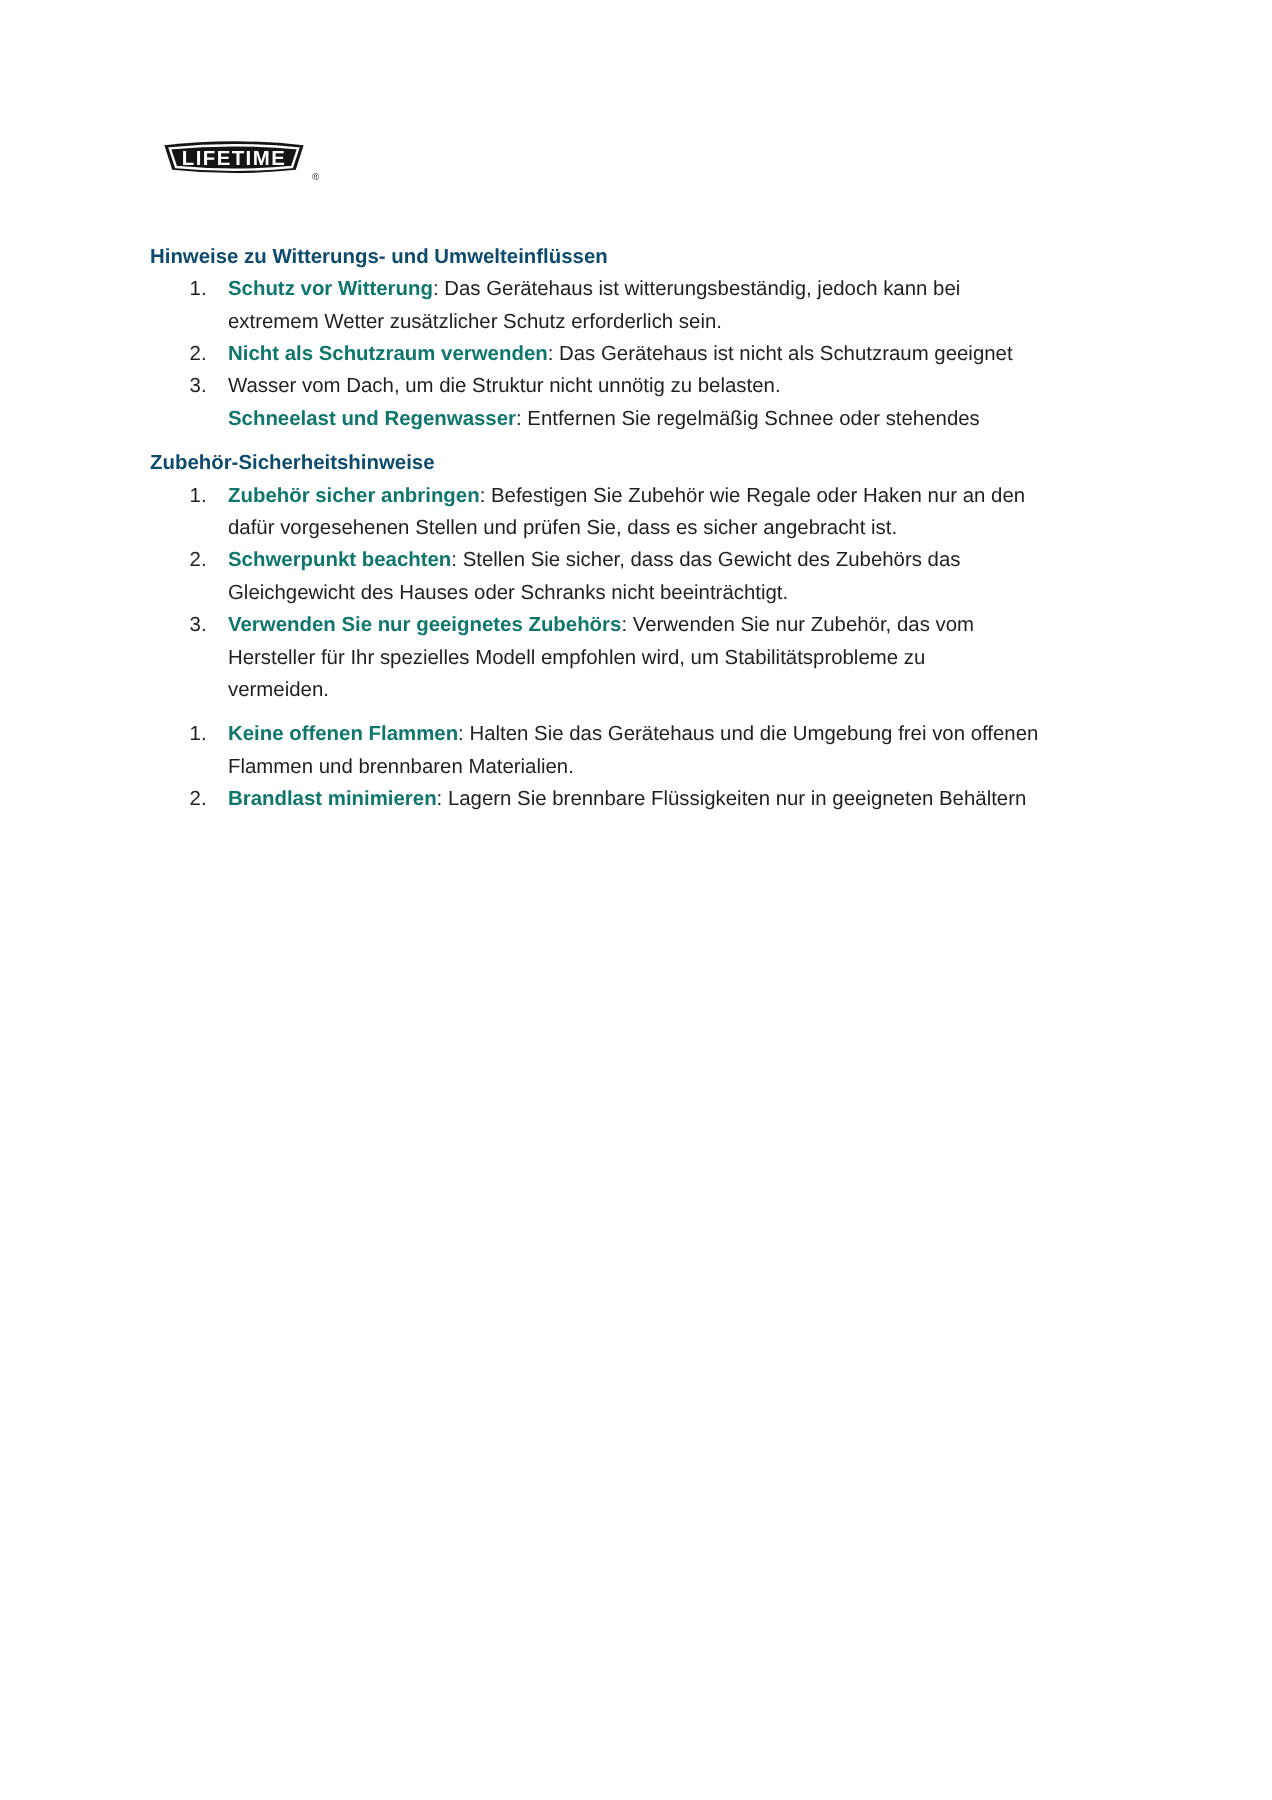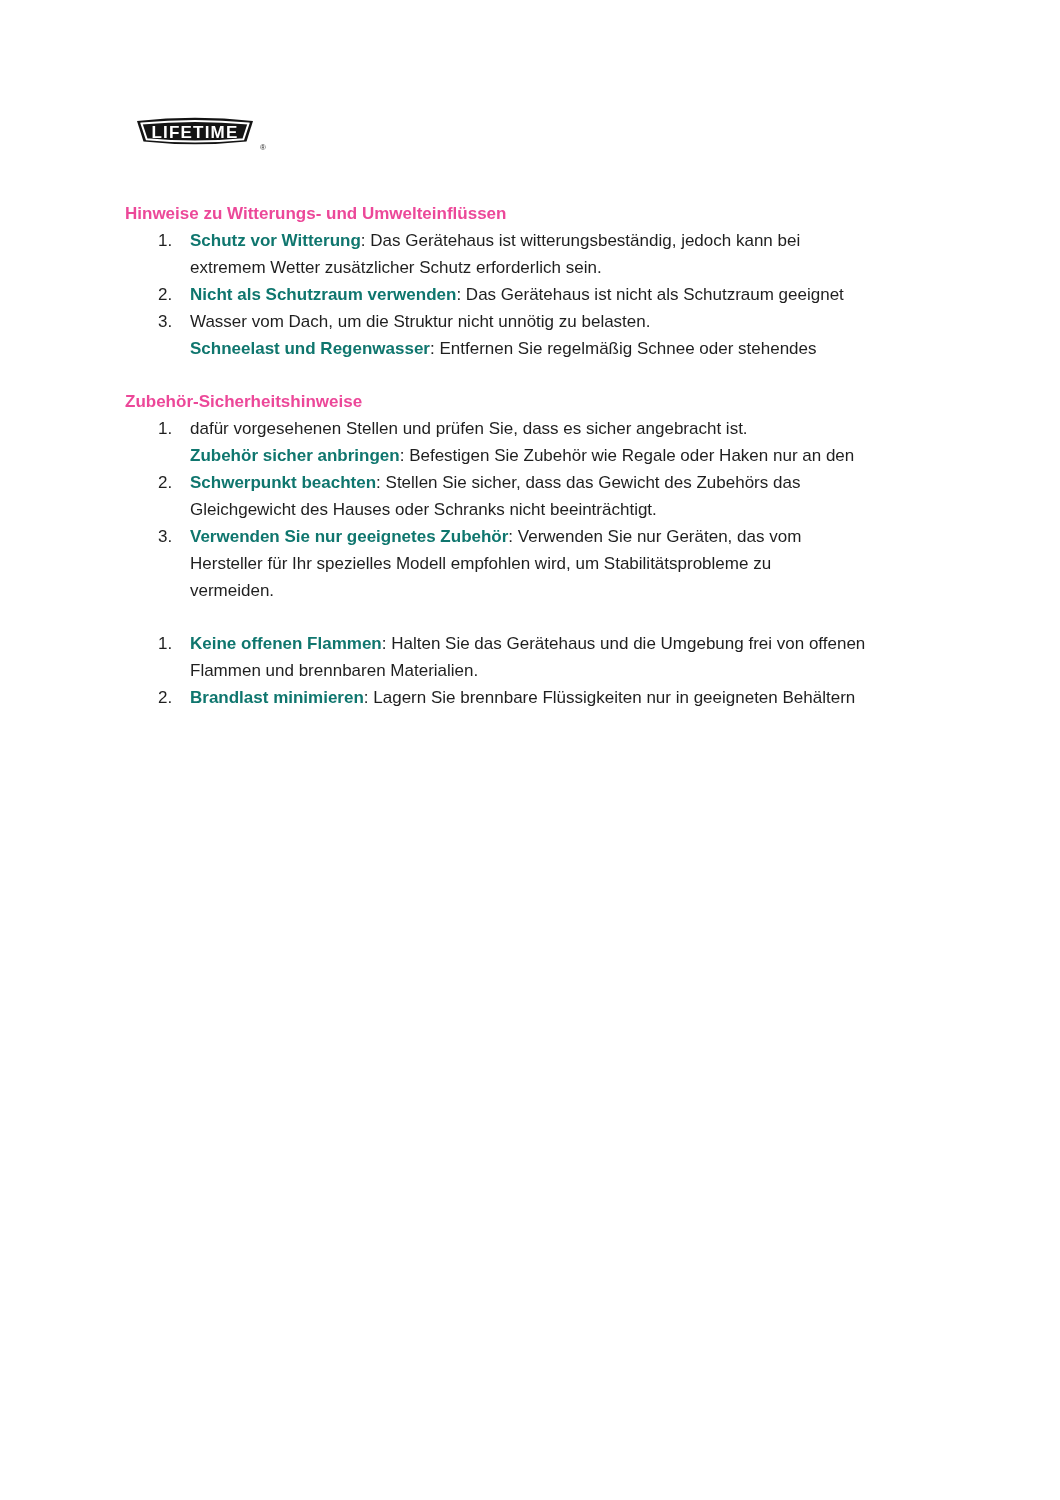--- a/index.html
+++ b/index.html
@@ -44,7 +44,7 @@
     font-weight: 700;
     line-height: 27px;
     margin: 0;
-    color: #ec4899;
+    color: #0c4a6e;
     white-space: nowrap;
   }
   ol.items {

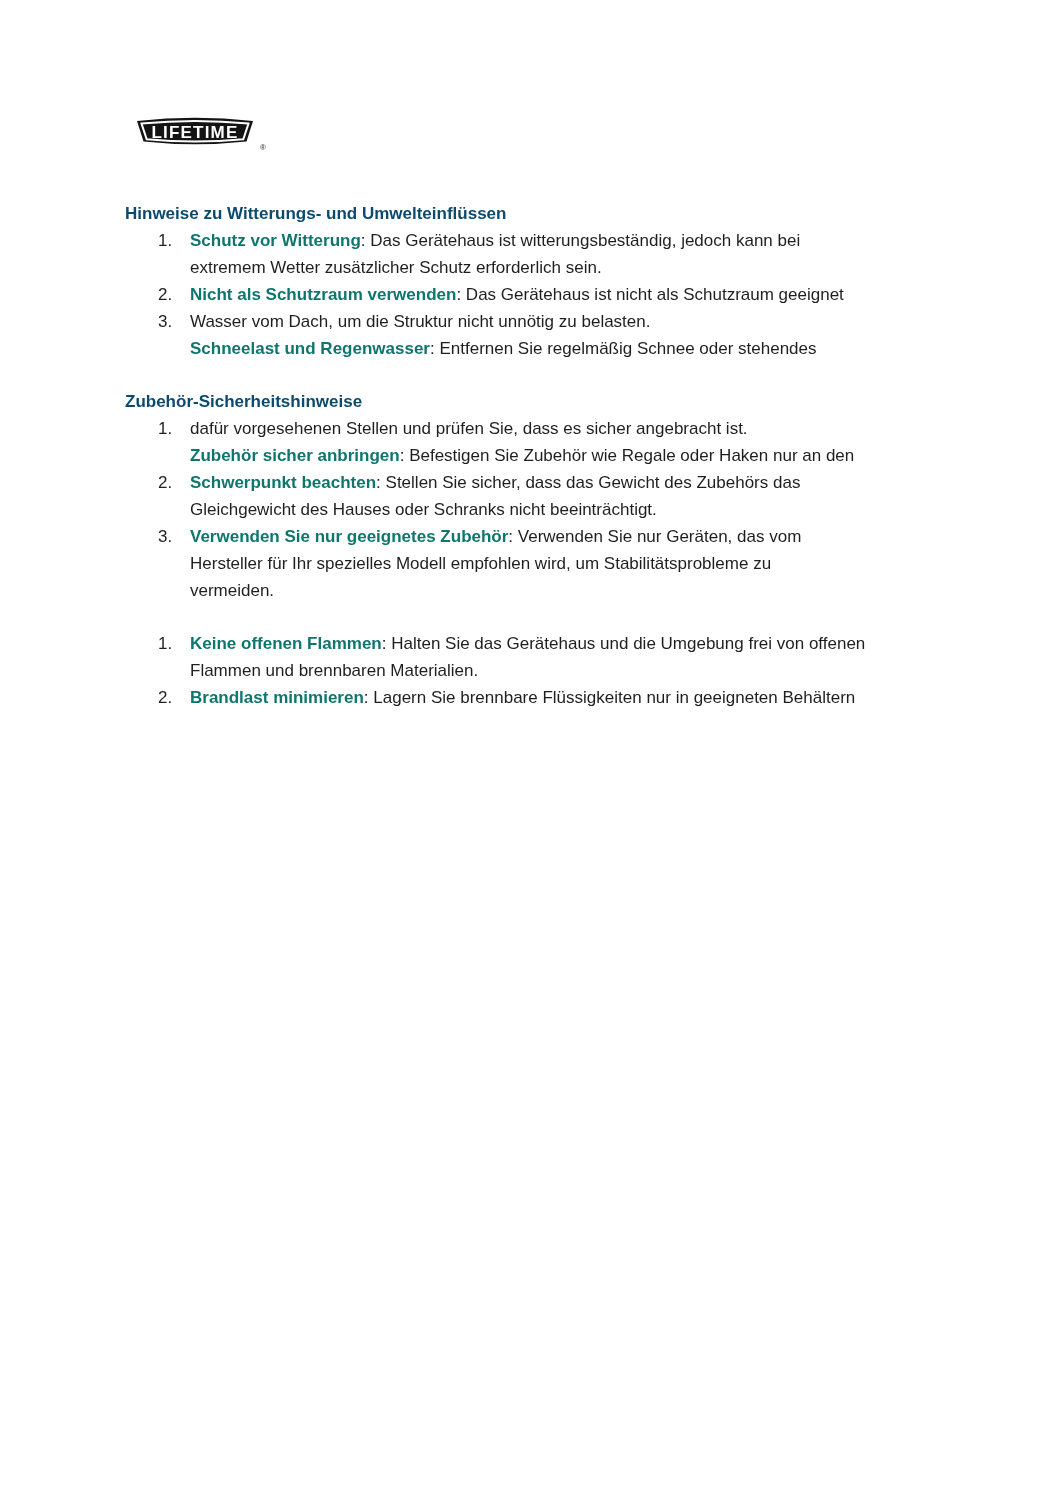--- a/index.html
+++ b/index.html
@@ -38,7 +38,7 @@
     width: 850px;
   }
   .section { margin: 0; }
-  .section + .section { margin-top: 26px; }
+  .section + .section { margin-top: 10px; }
   .section-heading {
     font-size: 17px;
     font-weight: 700;

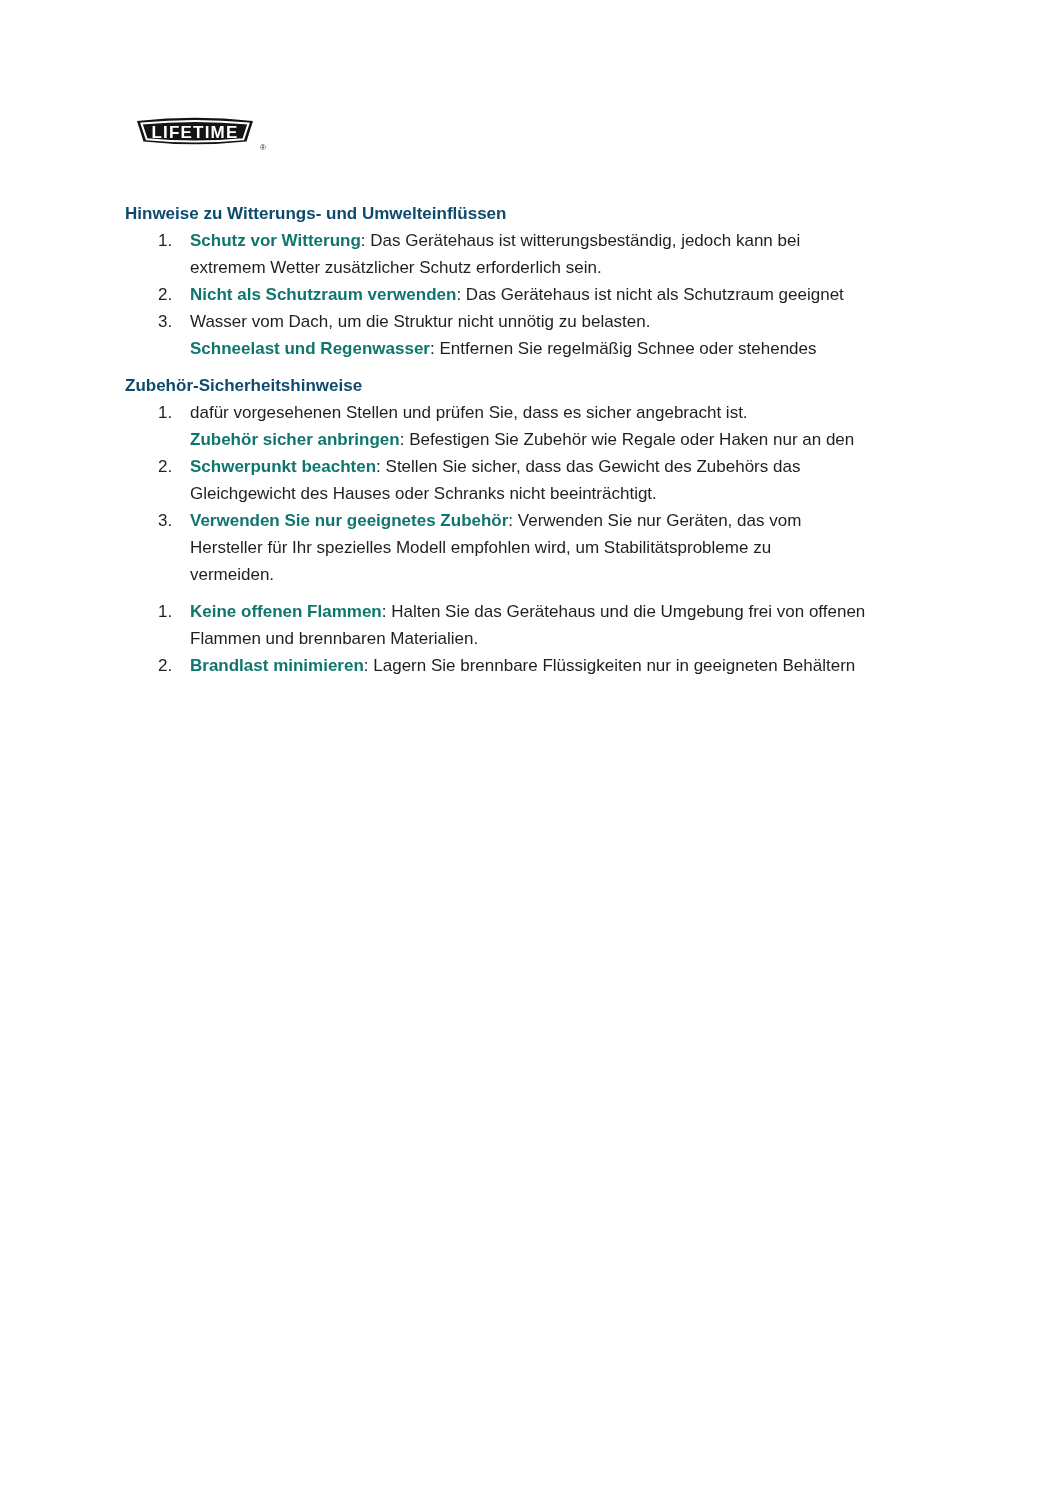--- a/index.html
+++ b/index.html
@@ -108,8 +108,8 @@
       <ol class="items">
         <li>
           <span class="item-number">1.</span>
+          <div class="line"><b class="item-title">Zubehör sicher anbringen</b><span>: Befestigen Sie Zubehör wie Regale oder Haken nur an den</span></div>
           <div class="line">dafür vorgesehenen Stellen und prüfen Sie, dass es sicher angebracht ist.</div>
-          <div class="line"><b class="item-title">Zubehör sicher anbringen</b><span>: Befestigen Sie Zubehör wie Regale oder Haken nur an den</span></div>
         </li>
         <li>
           <span class="item-number">2.</span>

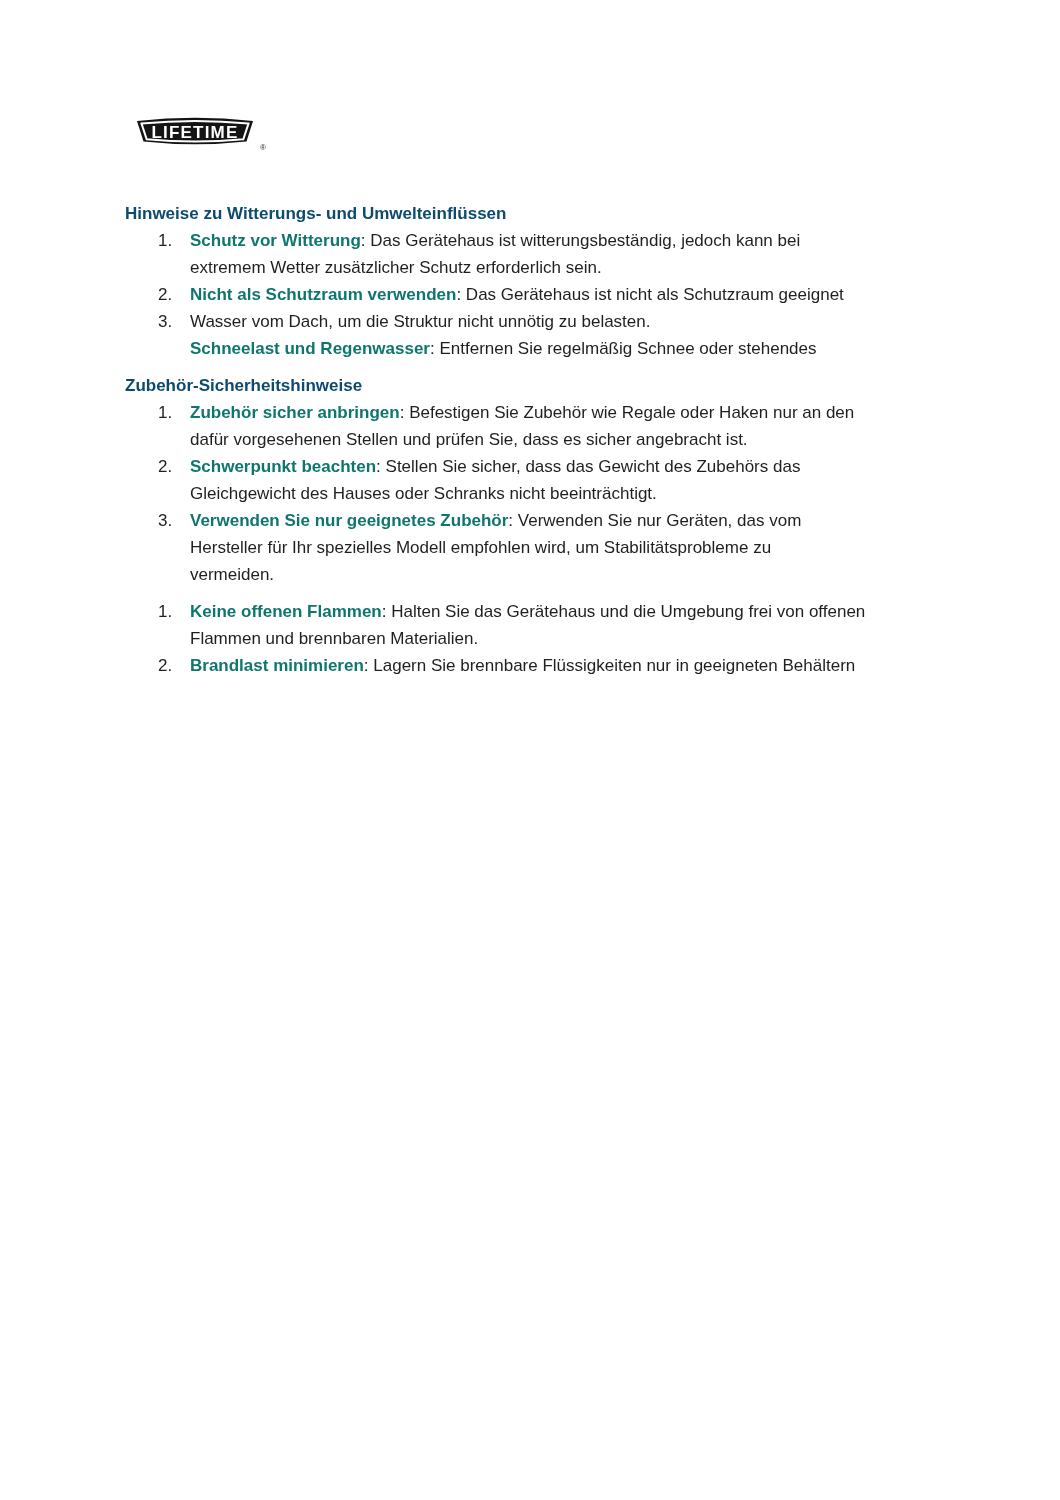--- a/index.html
+++ b/index.html
@@ -118,7 +118,7 @@
         </li>
         <li>
           <span class="item-number">3.</span>
-          <div class="line"><b class="item-title">Verwenden Sie nur geeignetes Zubehör</b><span>: Verwenden Sie nur Geräten, das vom</span></div>
+          <div class="line"><b class="item-title">Verwenden Sie nur geeignetes Zubehörs</b><span>: Verwenden Sie nur Geräten, das vom</span></div>
           <div class="line">Hersteller für Ihr spezielles Modell empfohlen wird, um Stabilitätsprobleme zu</div>
           <div class="line">vermeiden.</div>
         </li>

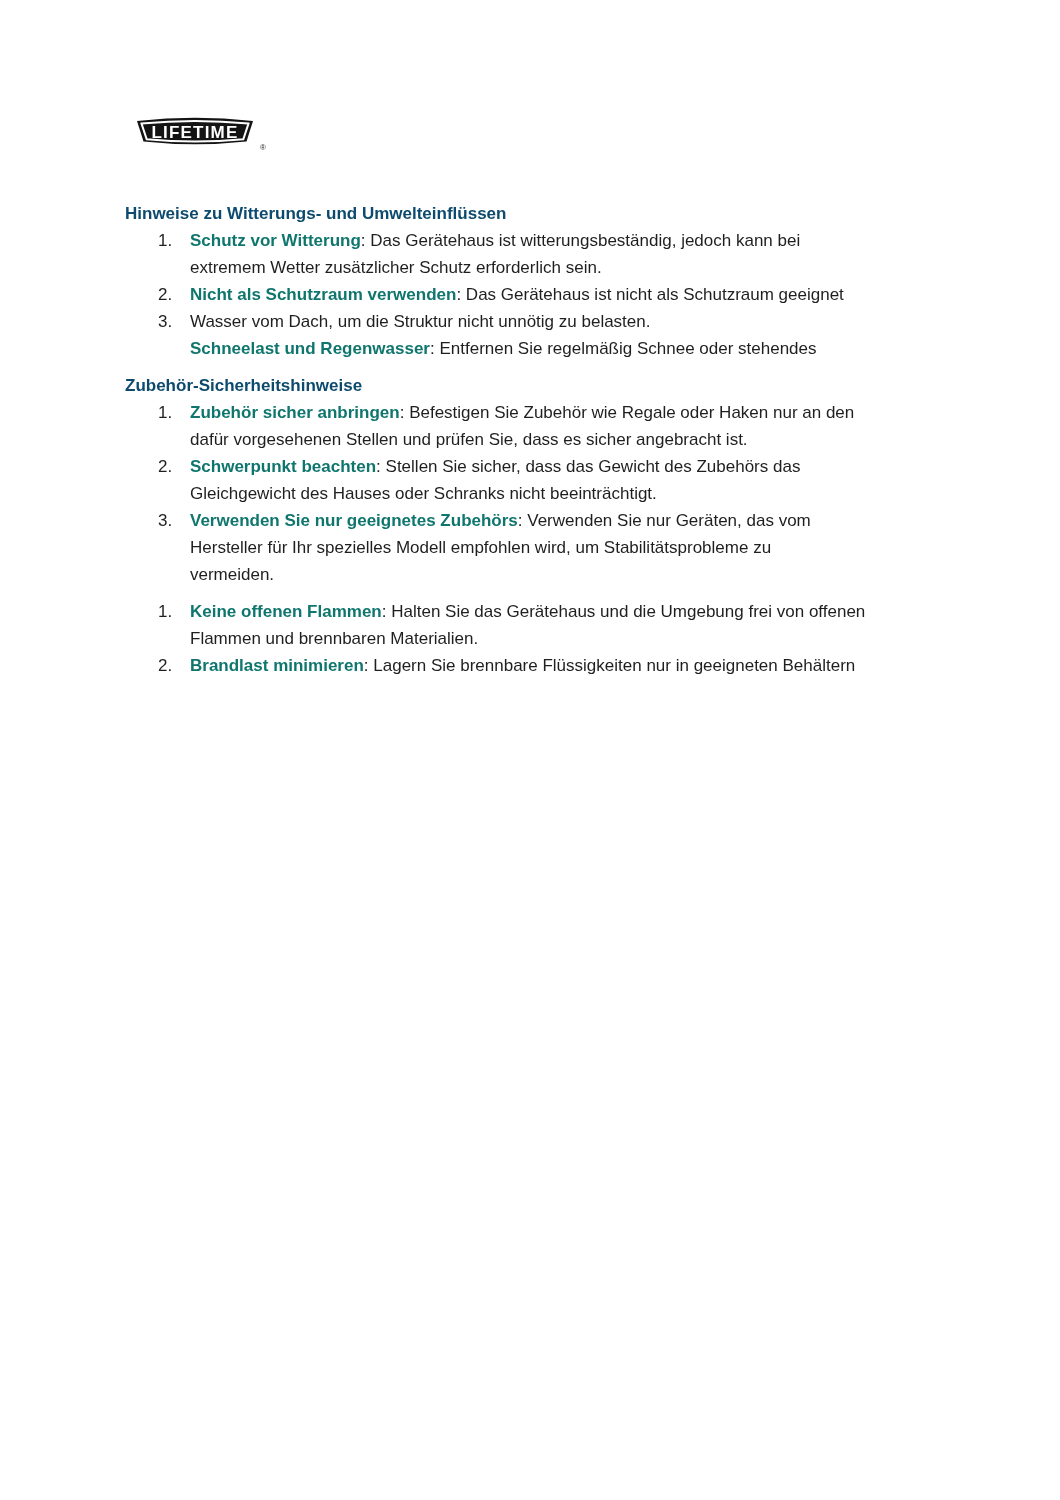--- a/index.html
+++ b/index.html
@@ -118,7 +118,7 @@
         </li>
         <li>
           <span class="item-number">3.</span>
-          <div class="line"><b class="item-title">Verwenden Sie nur geeignetes Zubehörs</b><span>: Verwenden Sie nur Geräten, das vom</span></div>
+          <div class="line"><b class="item-title">Verwenden Sie nur geeignetes Zubehörs</b><span>: Verwenden Sie nur Zubehör, das vom</span></div>
           <div class="line">Hersteller für Ihr spezielles Modell empfohlen wird, um Stabilitätsprobleme zu</div>
           <div class="line">vermeiden.</div>
         </li>

